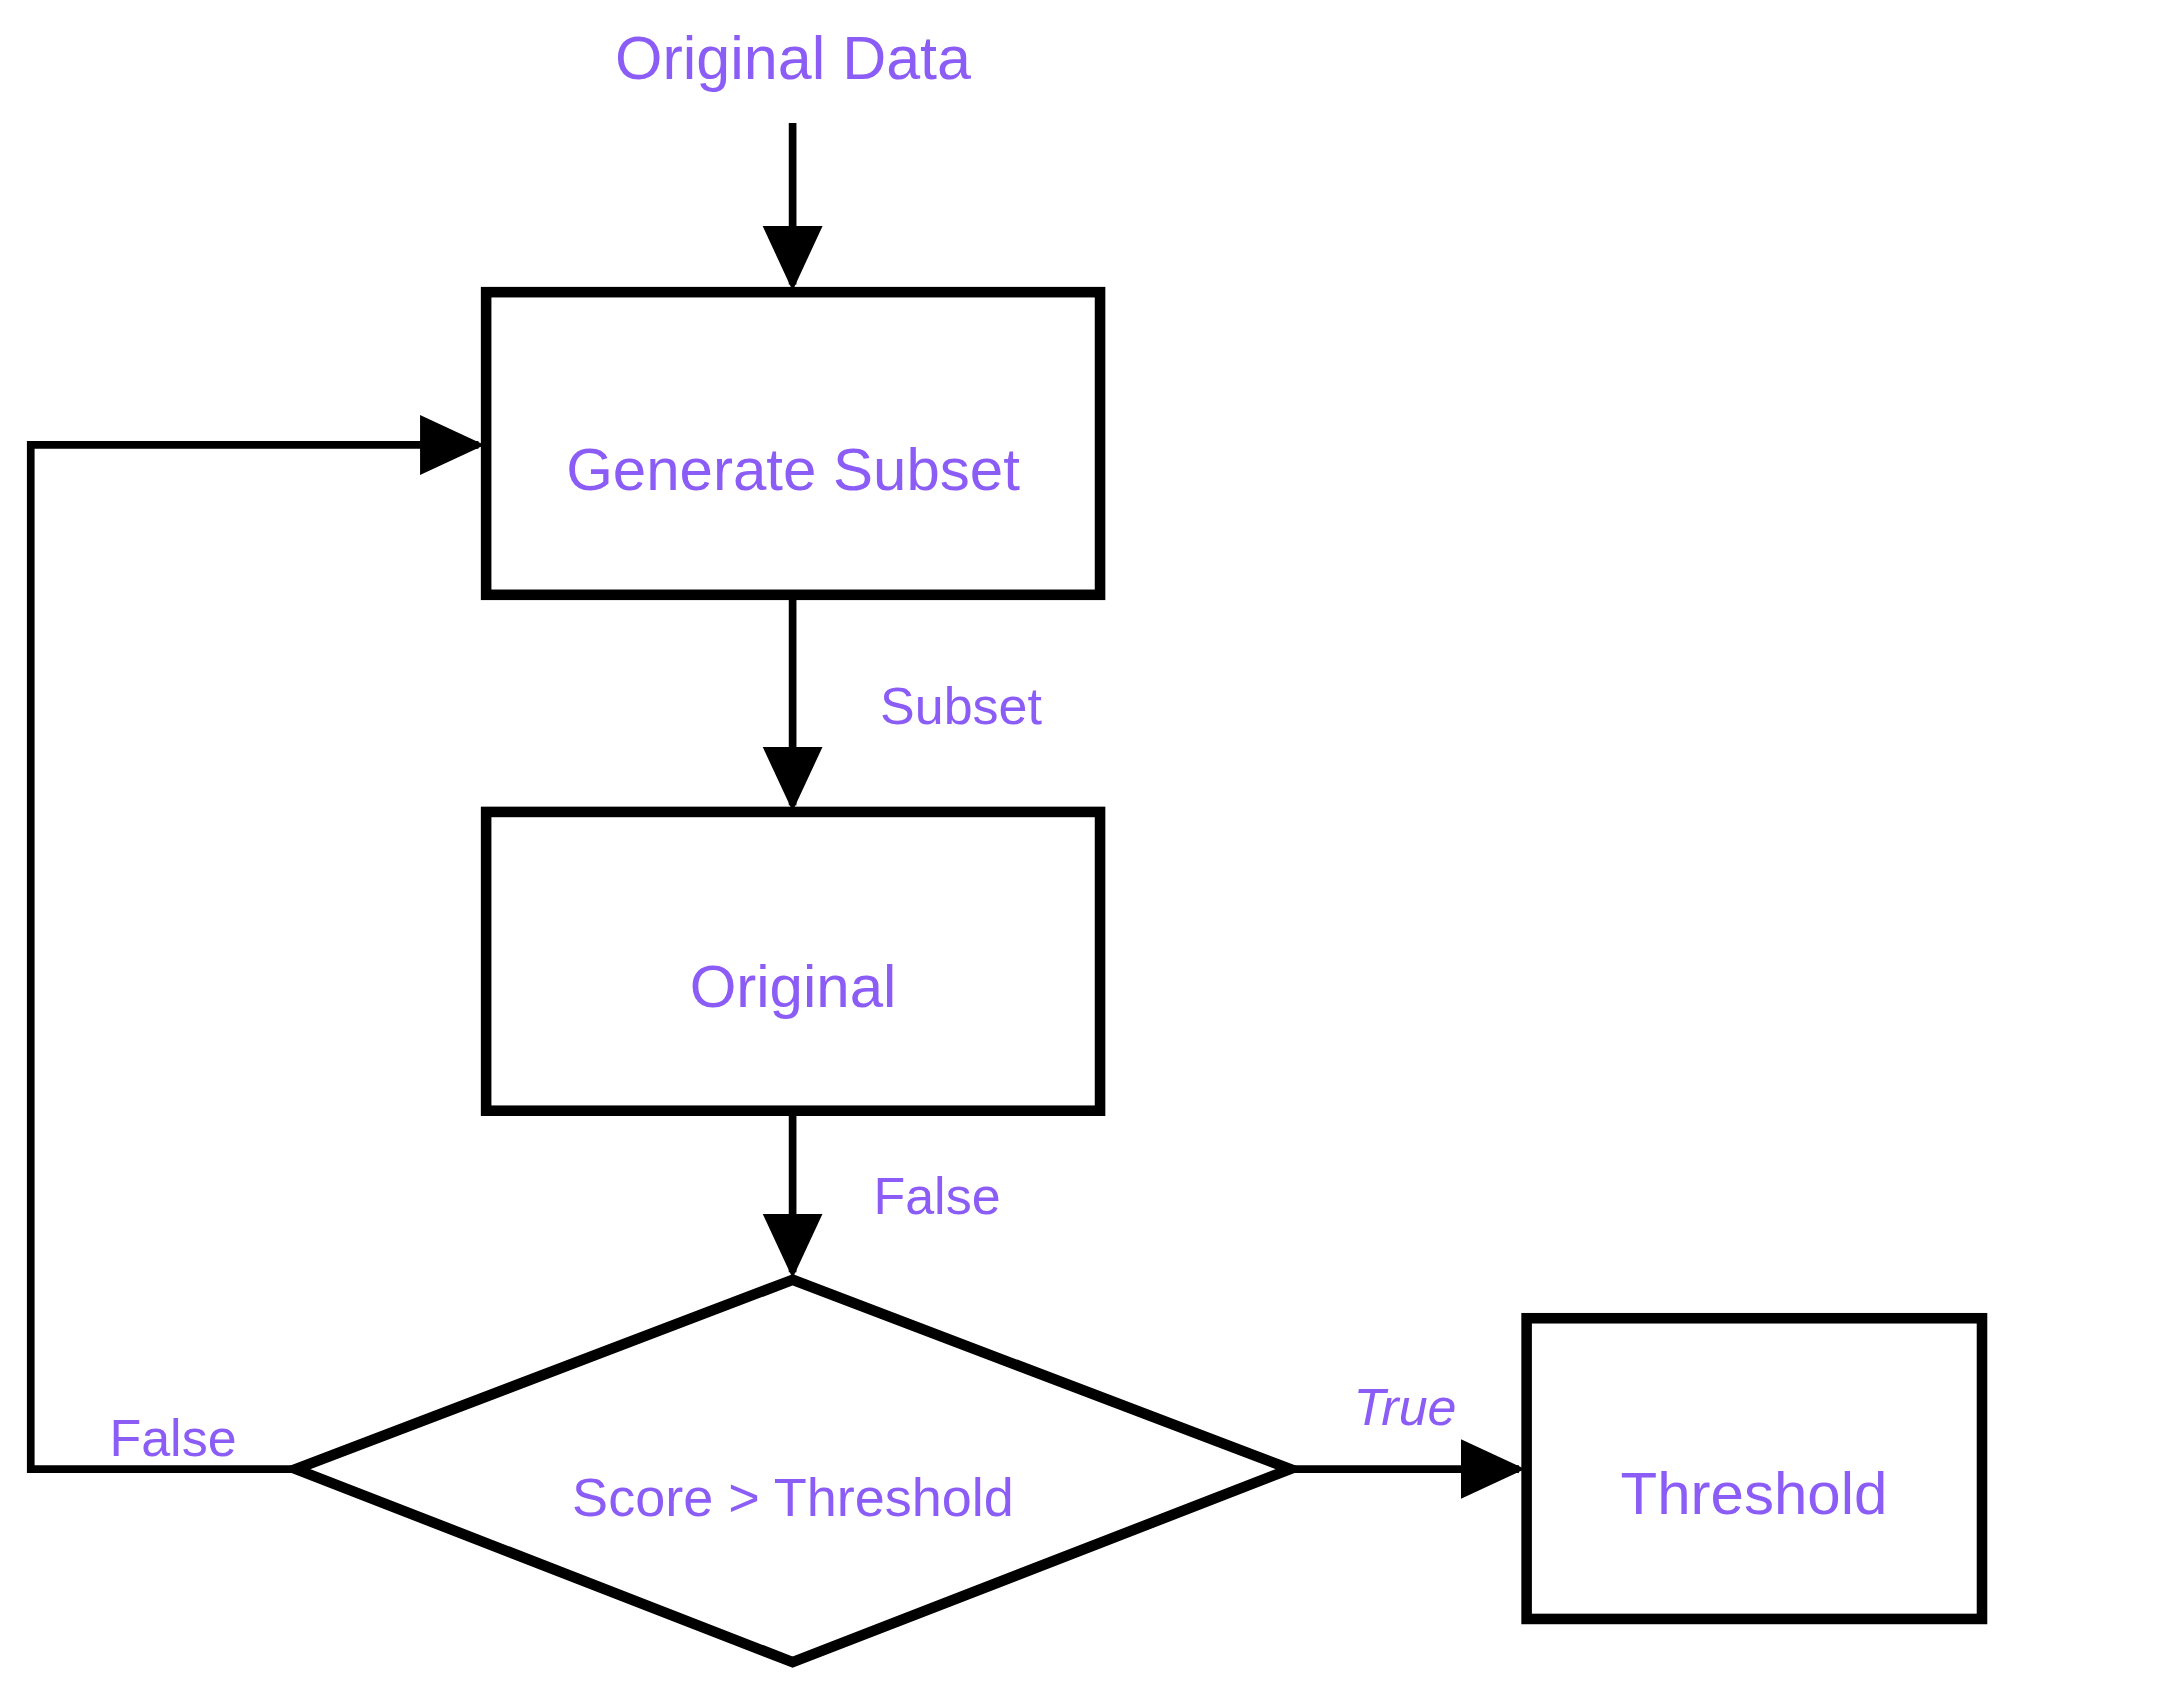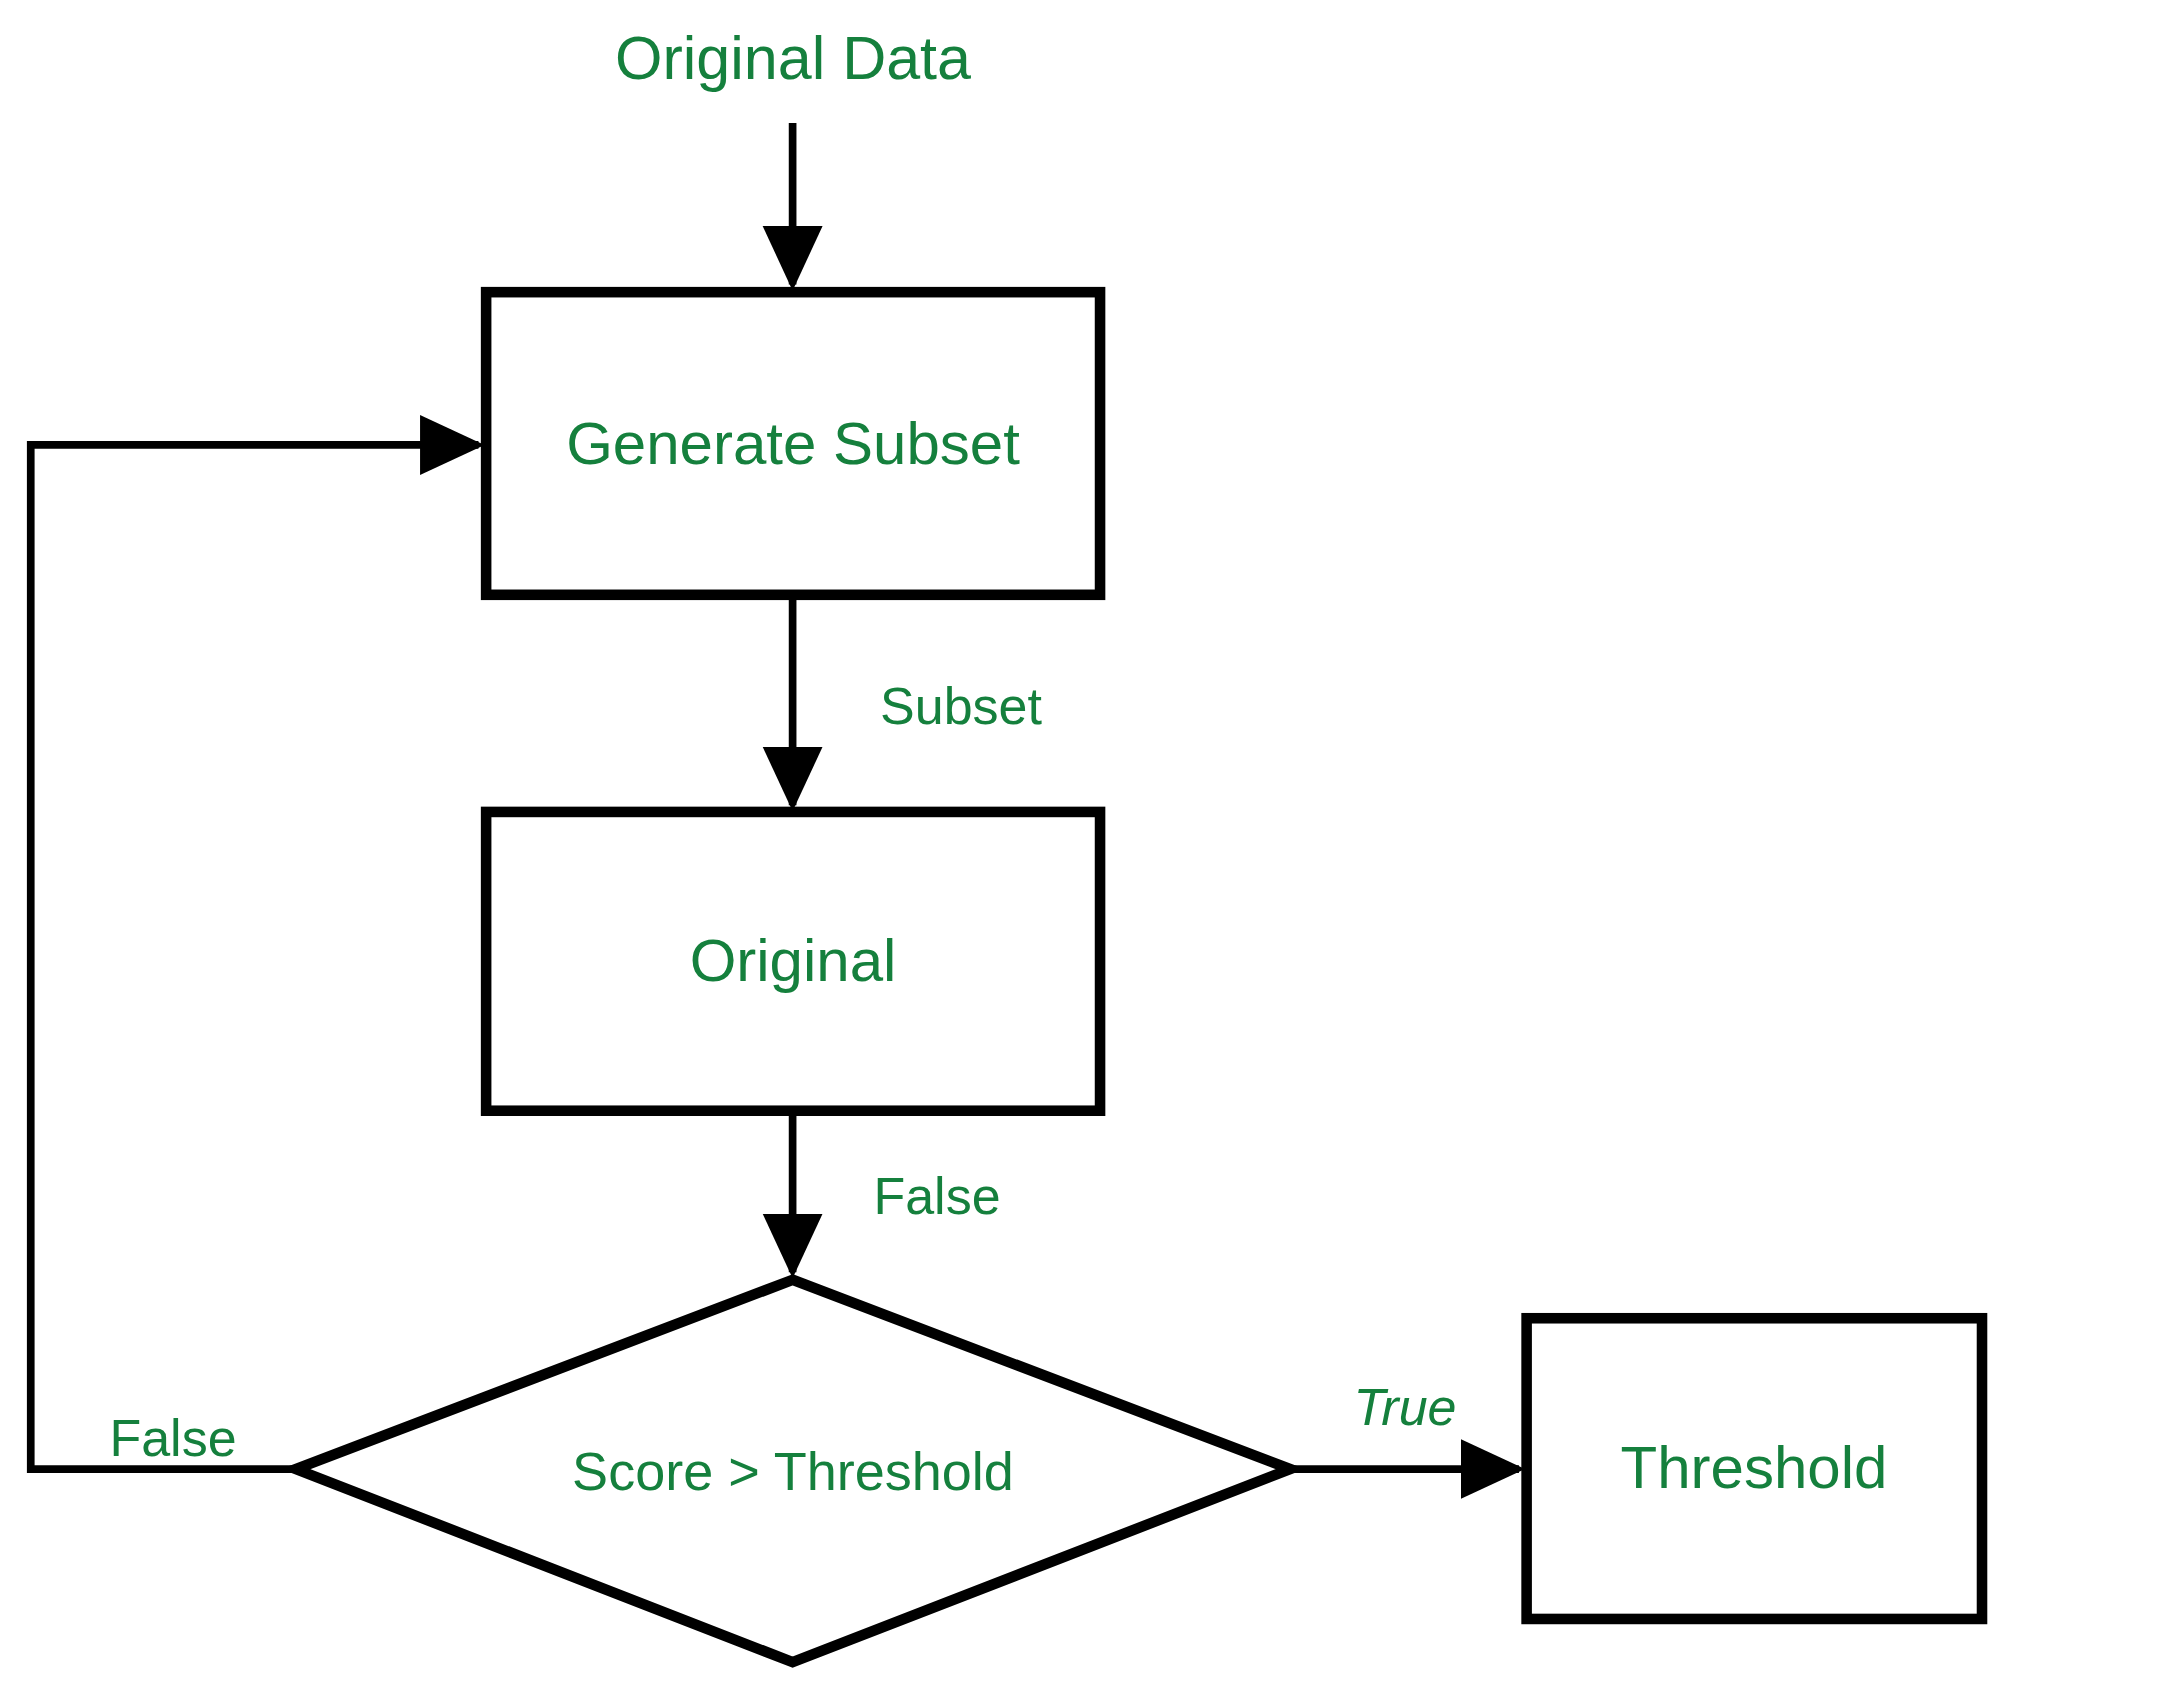--- a/index.html
+++ b/index.html
@@ -30,7 +30,7 @@
   .free-label {
     position: absolute;
     white-space: nowrap;
-    color: #15803d;
+    color: #8b5cf6;
     line-height: 1;
   }
   .node-label {

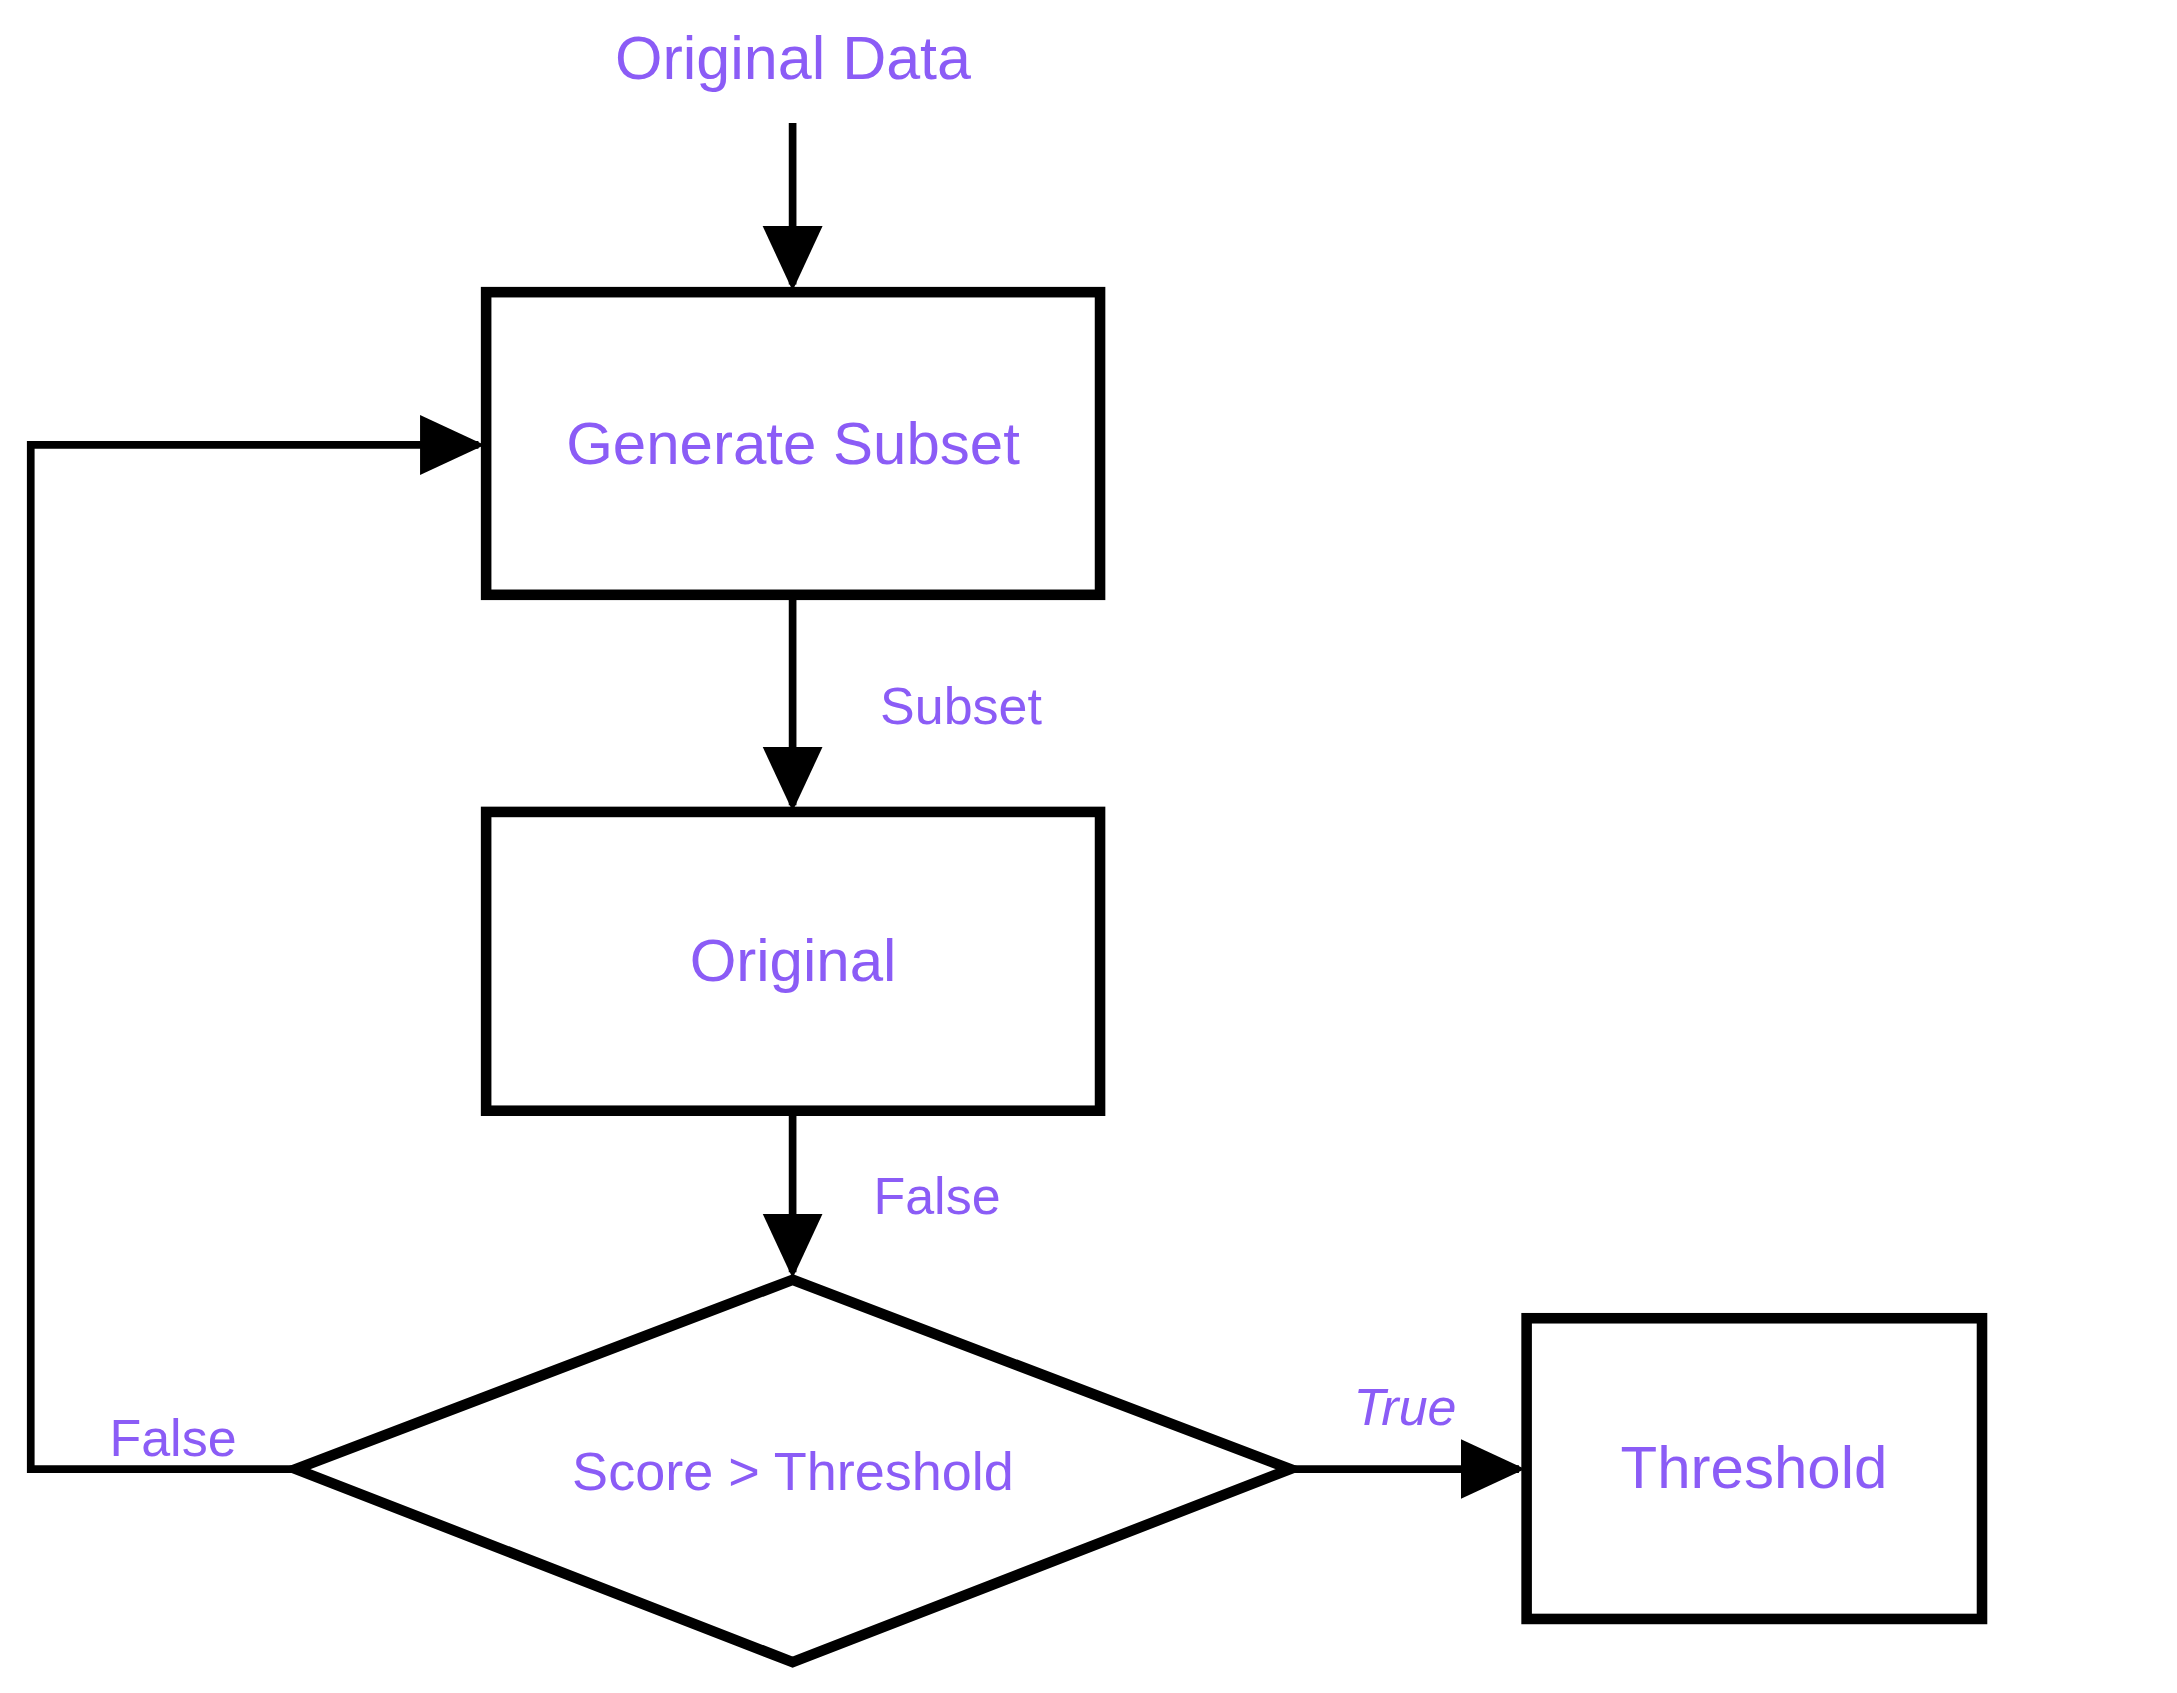--- a/index.html
+++ b/index.html
@@ -36,6 +36,7 @@
   .node-label {
     font-size: 60px;
     transform: translate(-50%, -50%);
+    margin-top: 26px;
   }
   .node-label.small {
     font-size: 54px;

